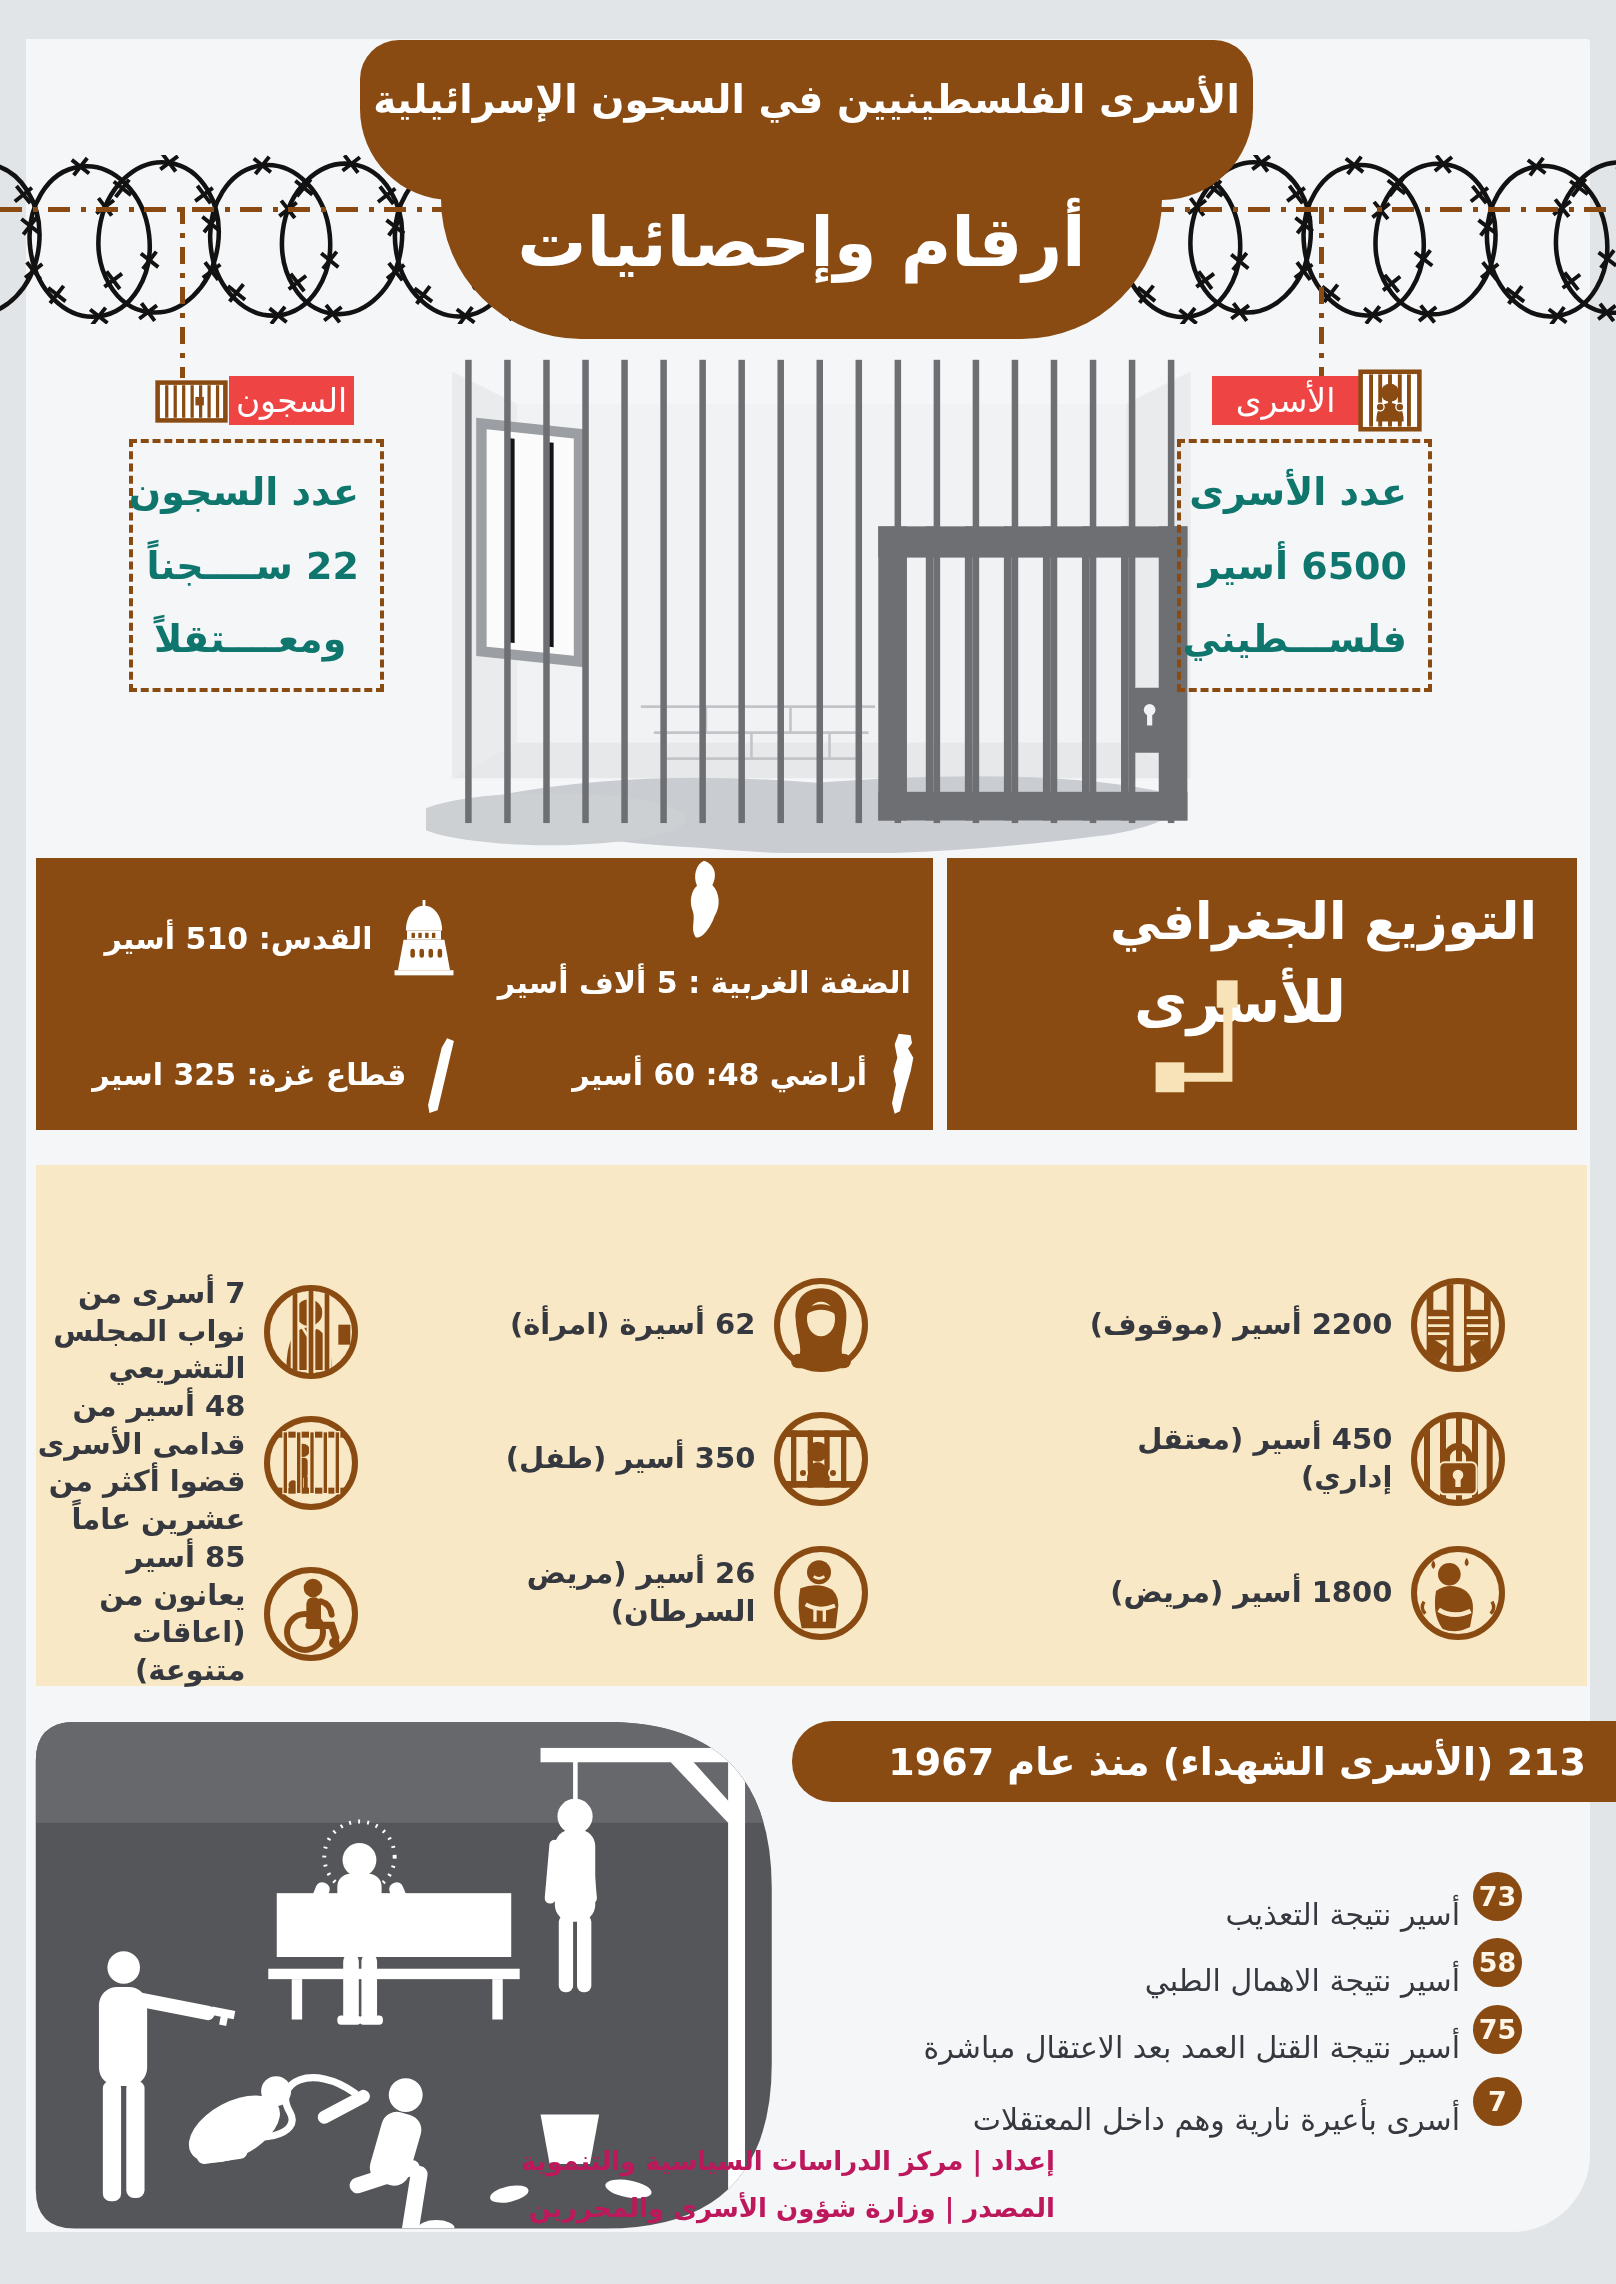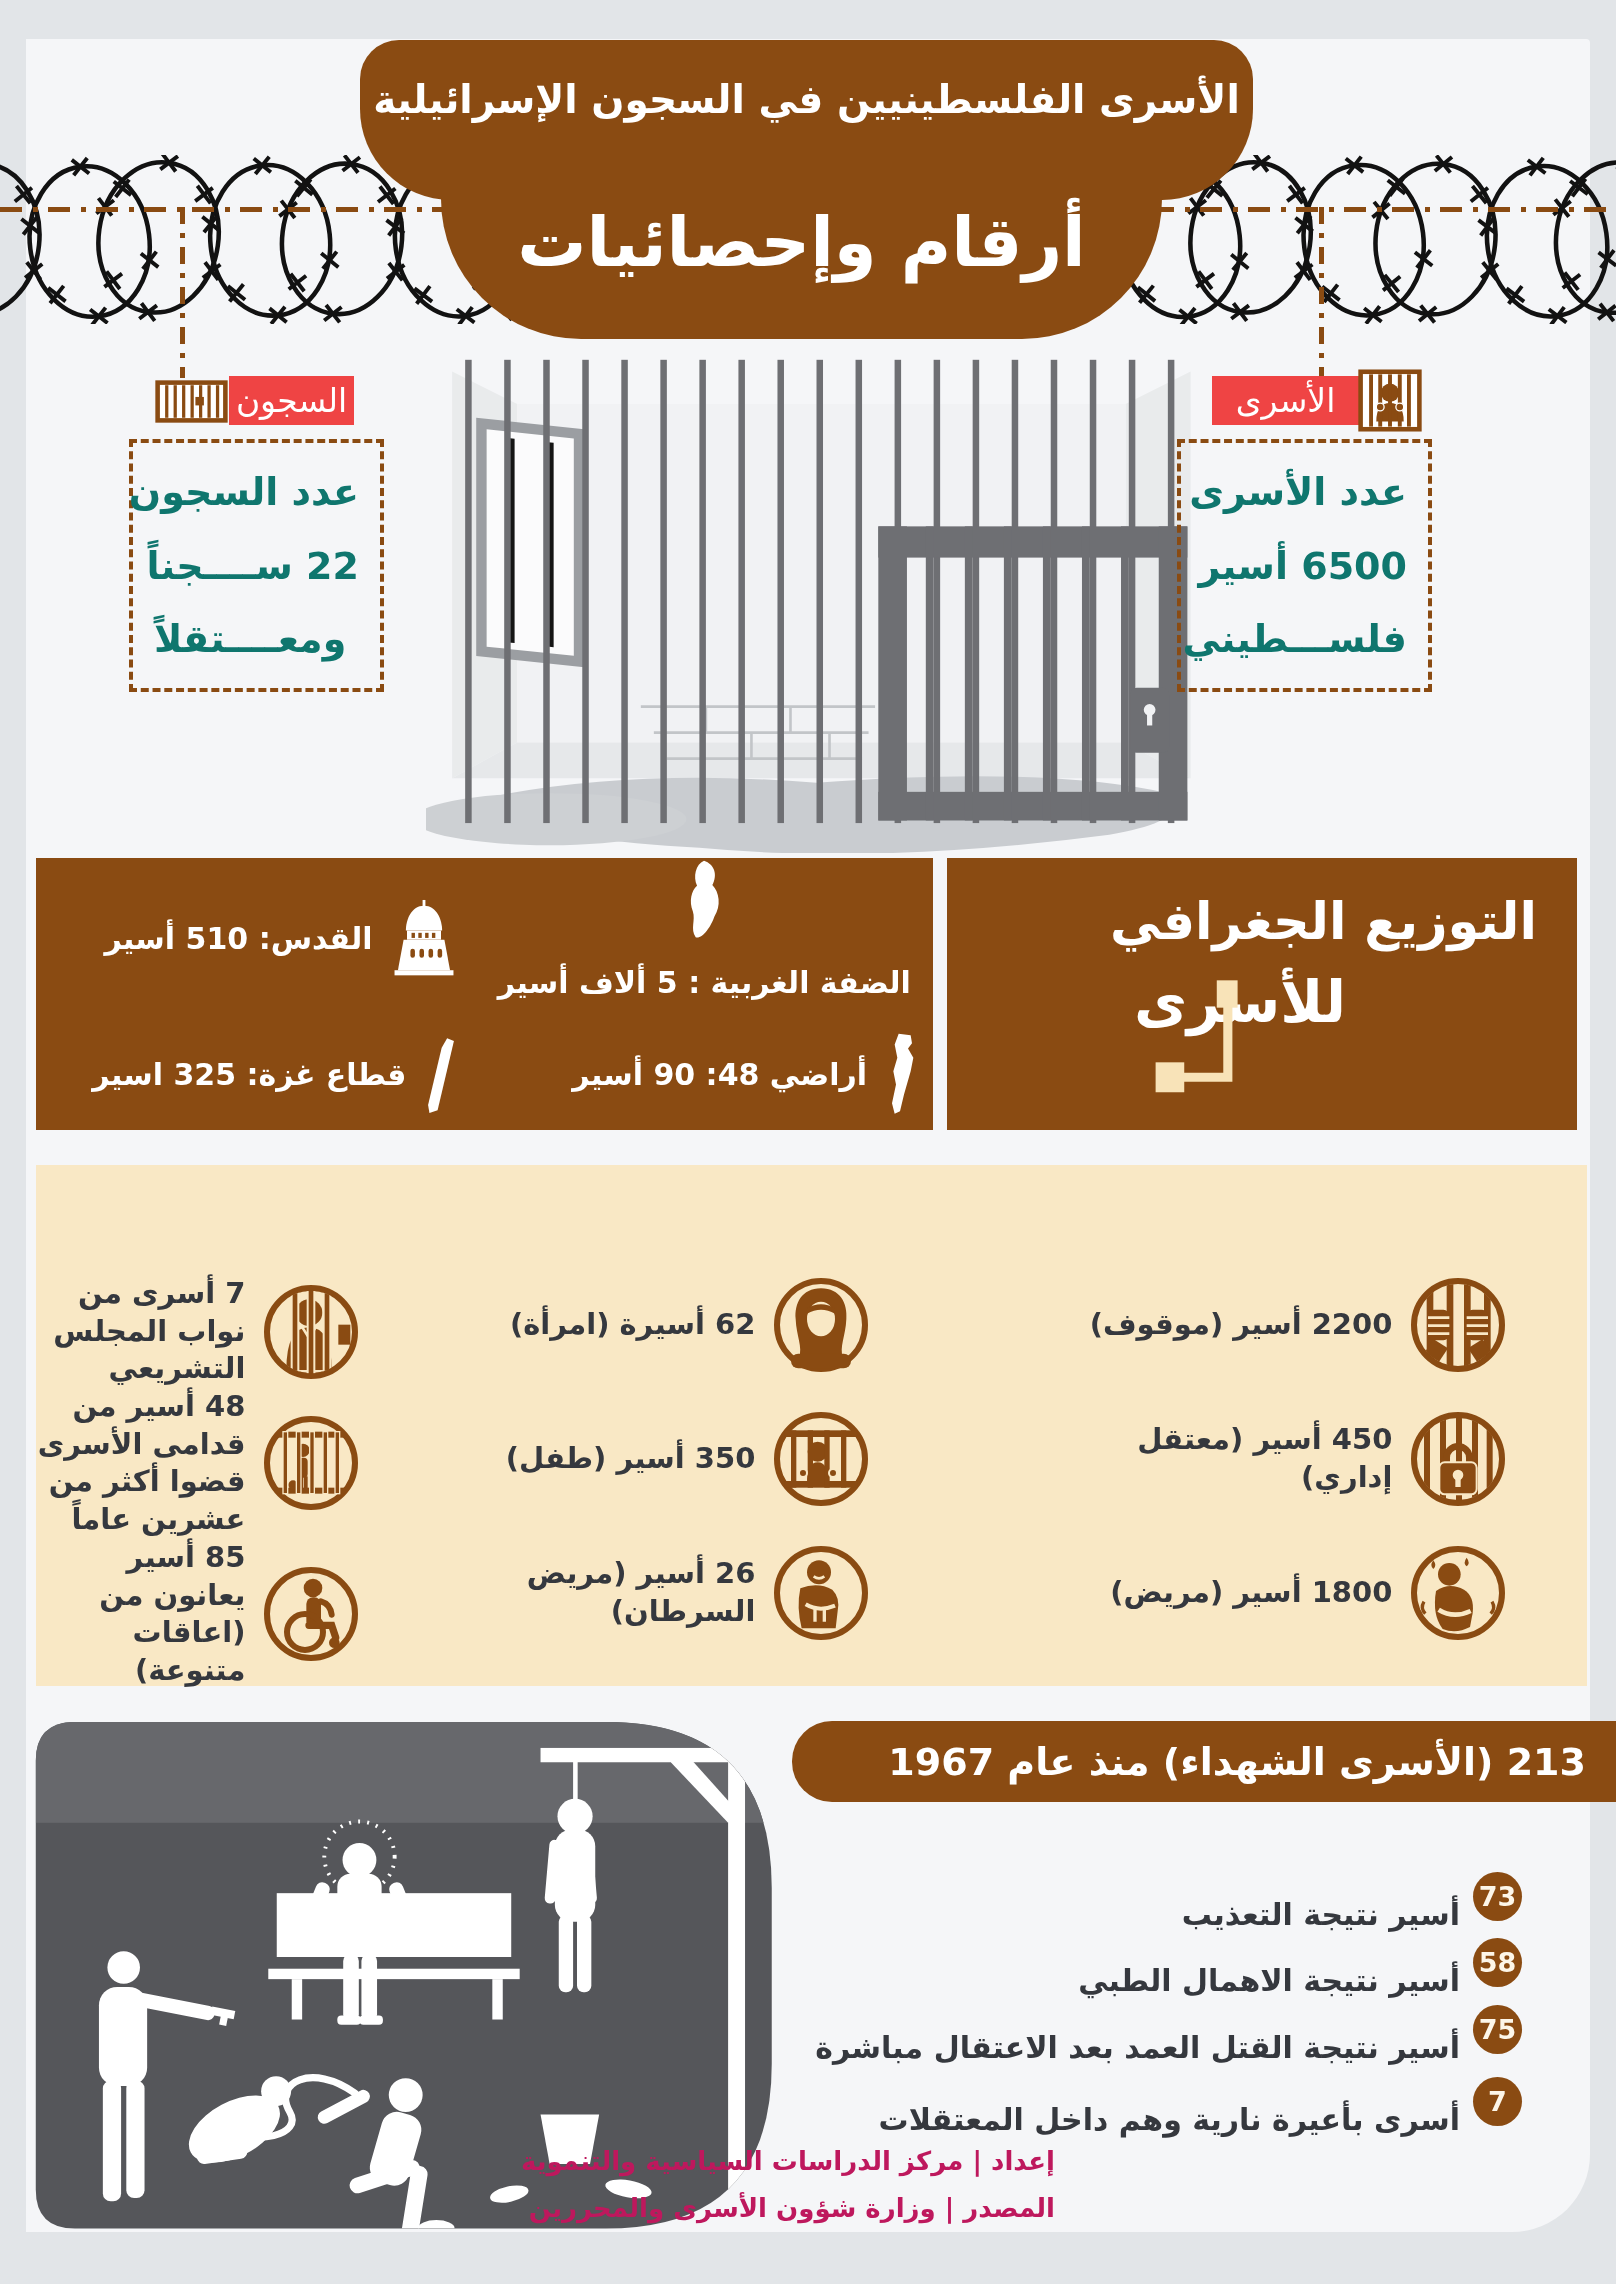--- a/index.html
+++ b/index.html
@@ -245,7 +245,7 @@
     <svg width="40" height="91" viewBox="0 0 60 130">
       <path d="M22,4 L40,6 L42,18 L36,26 L44,40 L40,60 L30,95 L24,120 L16,124 L12,108 L18,80 L14,60 L20,40 L16,20 Z" fill="#fff"></path>
     </svg>
-    <div class="lbl">أراضي 48: 90 أسير</div>
+    <div class="lbl">أراضي 48: 60 أسير</div>
   </div>
   <div class="geo-cell" style="padding-right:27px;">
     <svg width="34" height="92" viewBox="0 0 50 120">

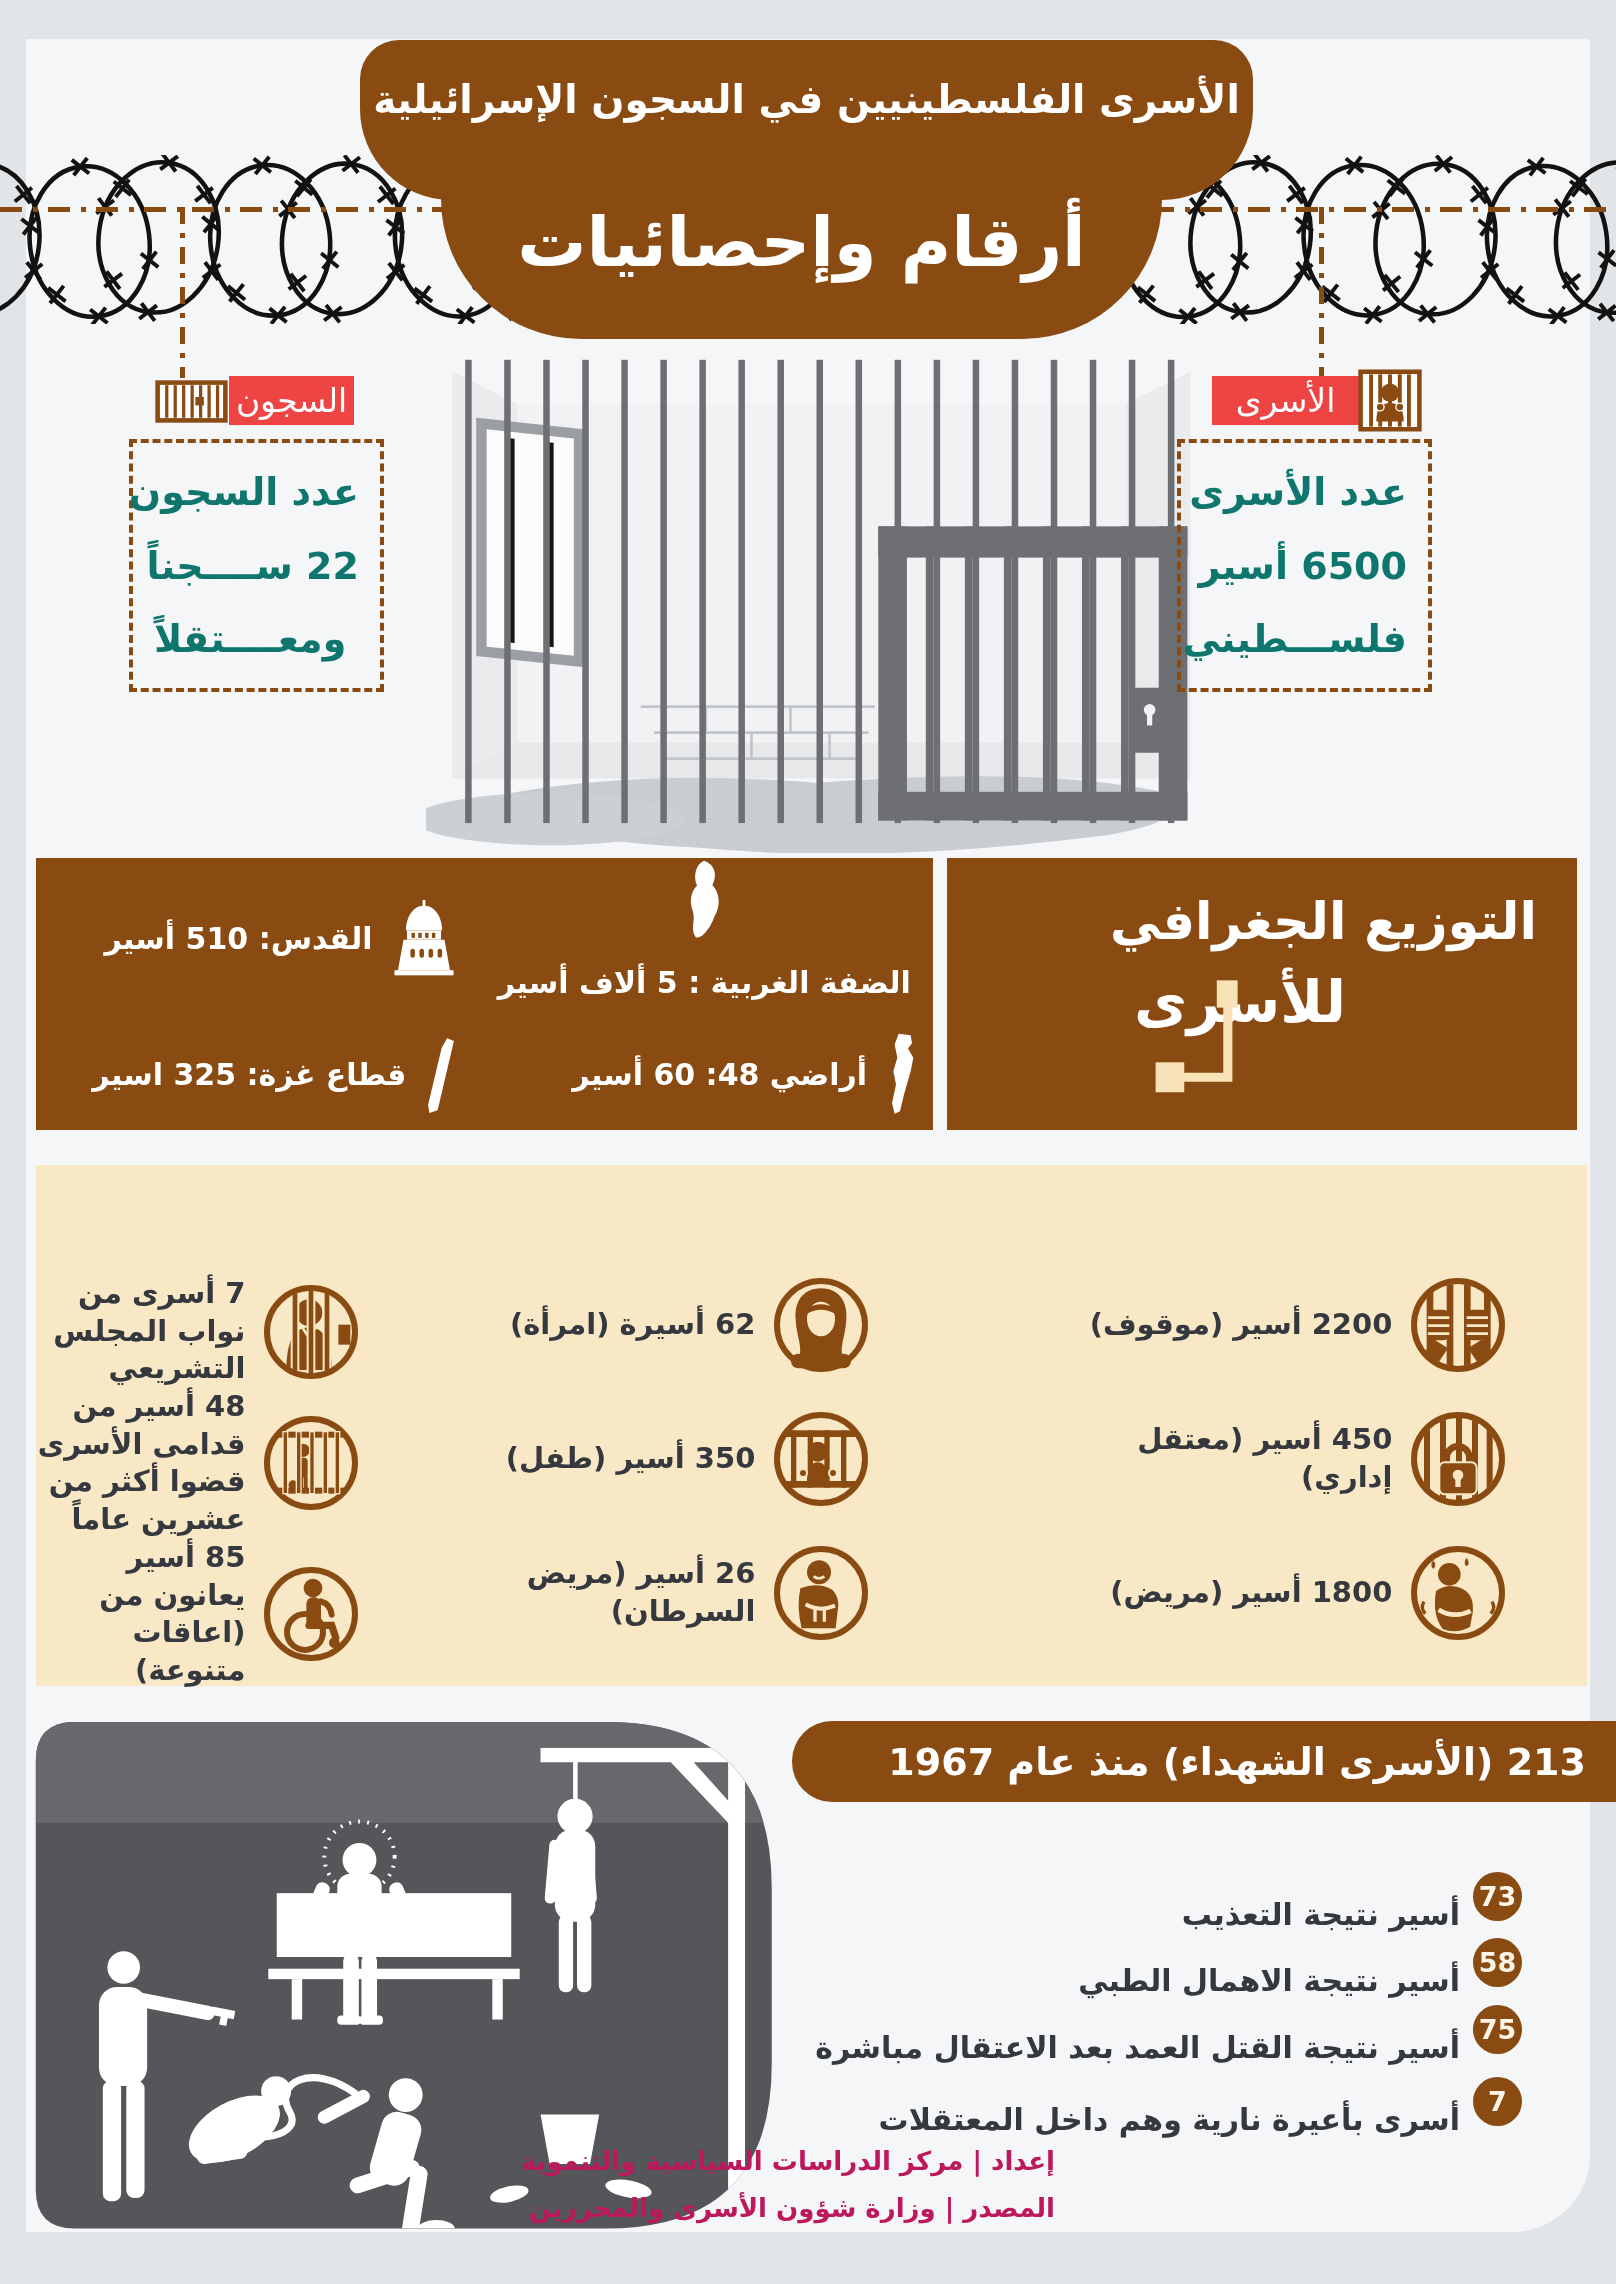--- a/index.html
+++ b/index.html
@@ -54,7 +54,7 @@
   .mrow{position:absolute;right:94px;display:flex;align-items:center;gap:13px;z-index:2;}
   .mnum{width:49px;height:49px;border-radius:50%;background:#8a4b12;color:#fdf6e8;font-size:27px;font-weight:bold;
         display:flex;align-items:center;justify-content:center;flex:0 0 auto;}
-  .mrow .lbl{font-size:30px;font-weight:bold;color:#35383e;white-space:nowrap;margin-top:36px;}
+  .mrow .lbl{font-size:30px;font-weight:normal;color:#35383e;white-space:nowrap;margin-top:36px;}
   
   #footer{right:561px;top:2146px;text-align:right;z-index:2;}
   #footer div{font-size:26px;font-weight:bold;color:#be185d;margin-bottom:17px;white-space:nowrap;}

